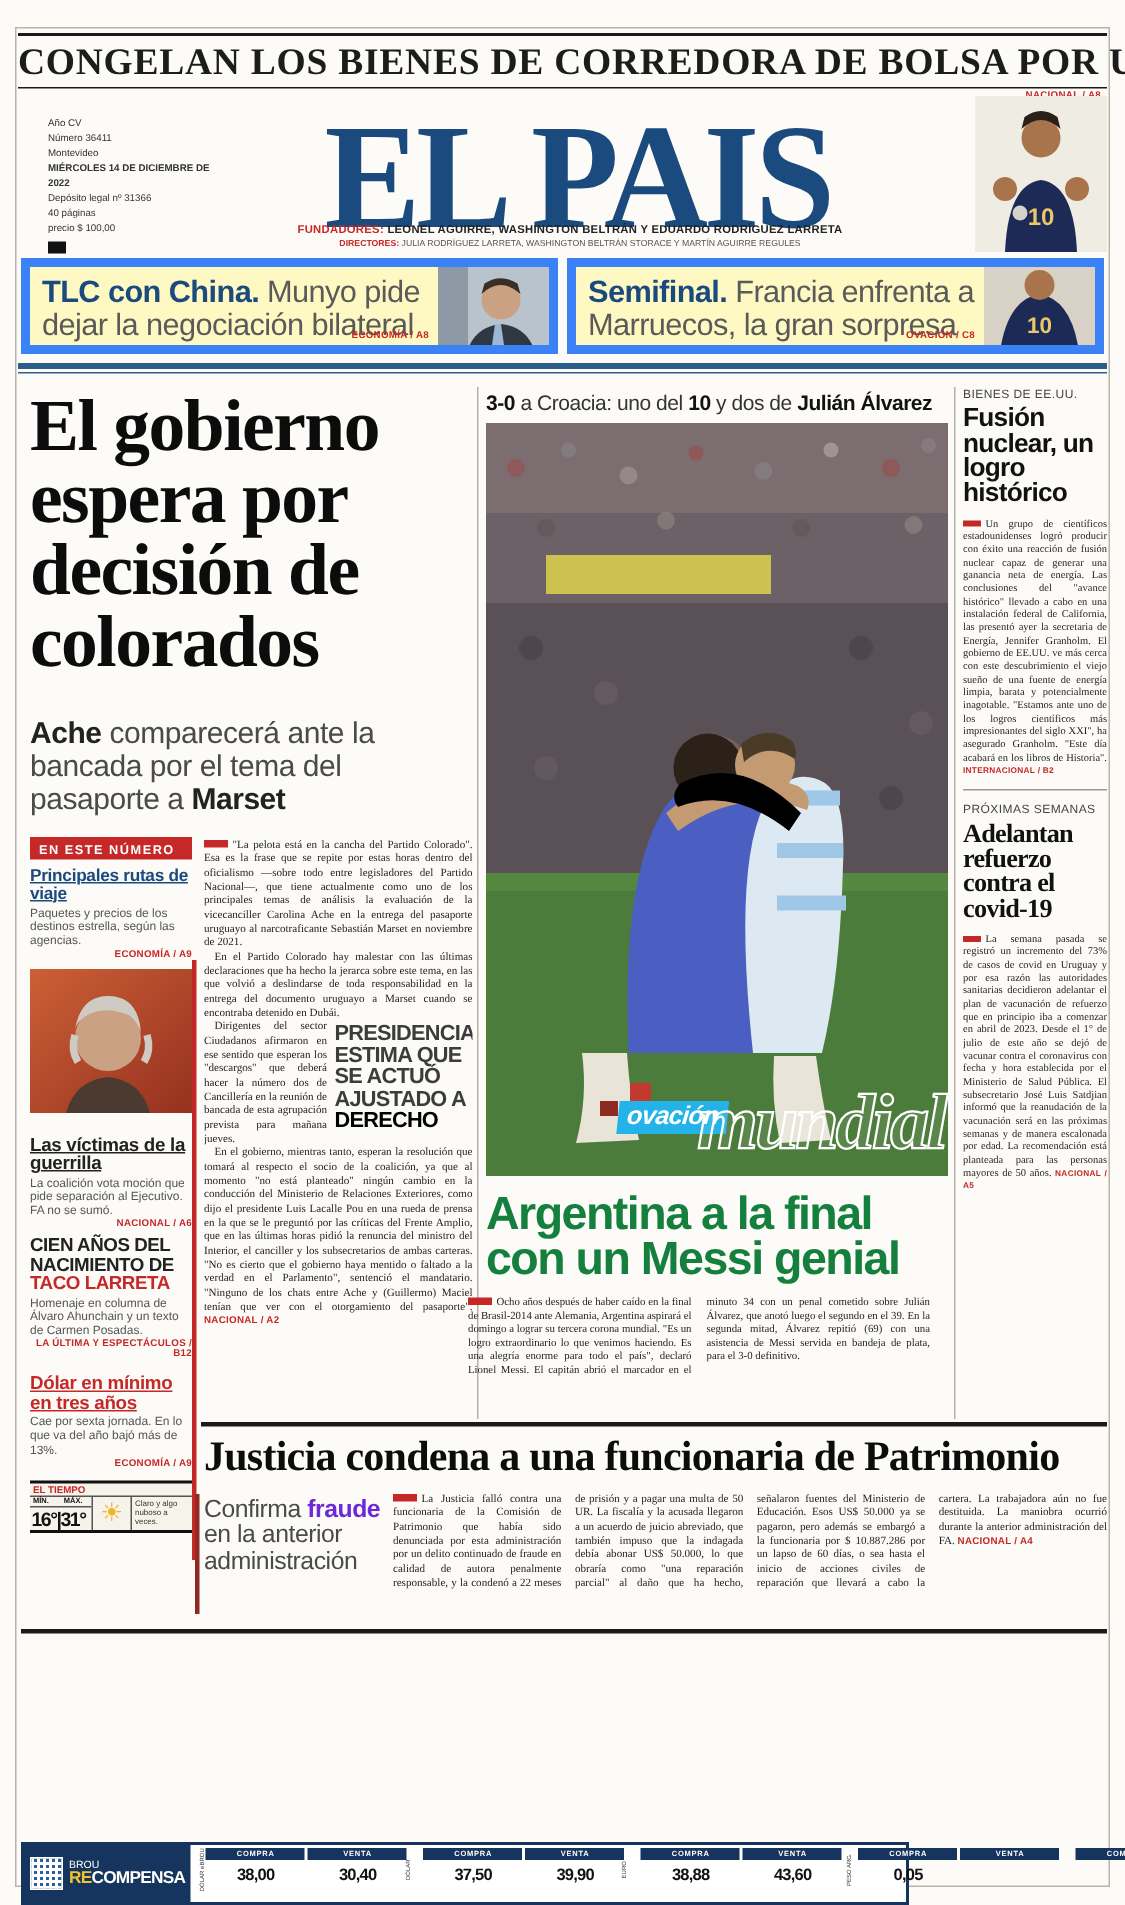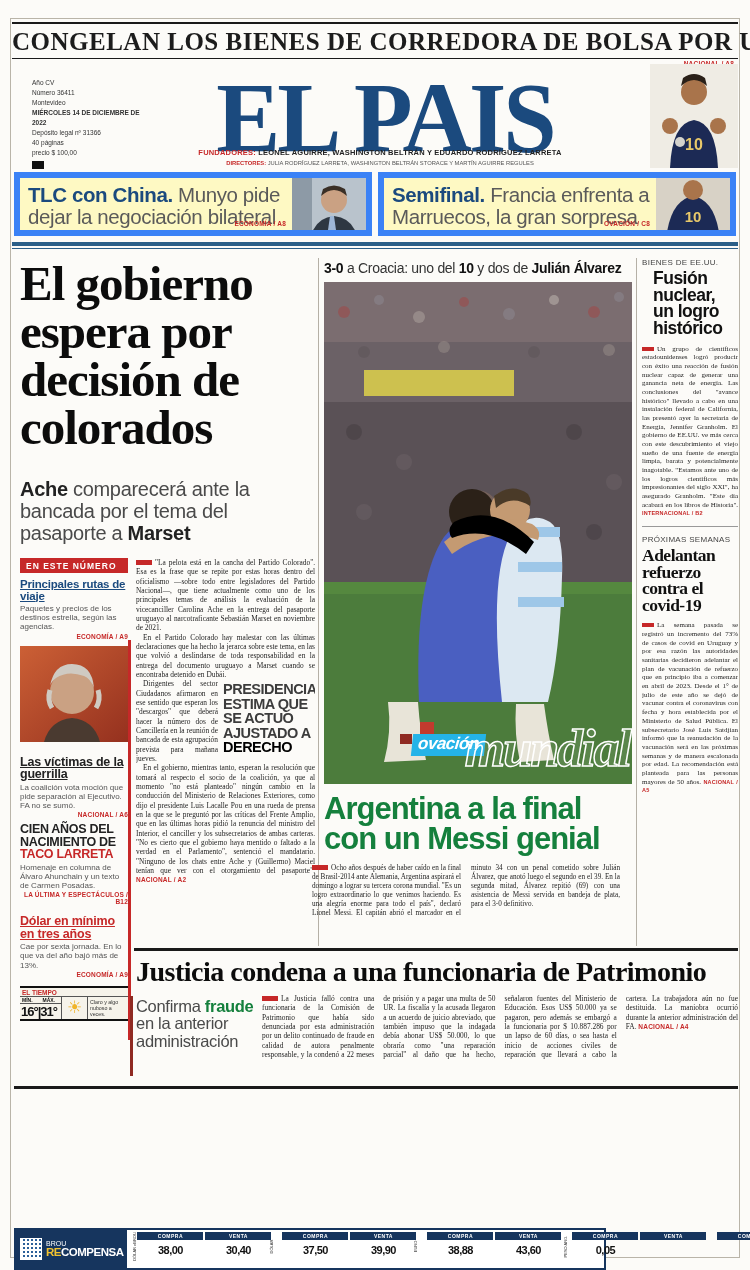--- a/index.html
+++ b/index.html
@@ -323,7 +323,7 @@
   <div class="abs" style="left:642px;top:258px;width:96px;height:688px;overflow:hidden;">
     <div>
       <div class="rc-kicker">BIENES DE EE.UU.</div>
-      <div class="rc-headline" style="margin-top:3px;margin-left:11px;">Fusión nuclear, un logro histórico</div>
+      <div class="rc-headline" style="margin-top:3px;">Fusión nuclear, un logro histórico</div>
       <div class="rc-body" style="margin-top:8px;">
         <span class="redbar" style="width:12px;height:4px;"></span><span>Un grupo de científicos estadounidenses logró producir con éxito una reacción de fusión nuclear capaz de generar una ganancia neta de energía. Las conclusiones del "avance histórico" llevado a cabo en una instalación federal de California, las presentó ayer la secretaria de Energía, Jennifer Granholm. El gobierno de EE.UU. ve más cerca con este descubrimiento el viejo sueño de una fuente de energía limpia, barata y potencialmente inagotable. "Estamos ante uno de los logros científicos más impresionantes del siglo XXI", ha asegurado Granholm. "Este día acabará en los libros de Historia".</span>
         <span class="tag" style="display:inline;font-size:5.5px;">INTERNACIONAL / B2</span>

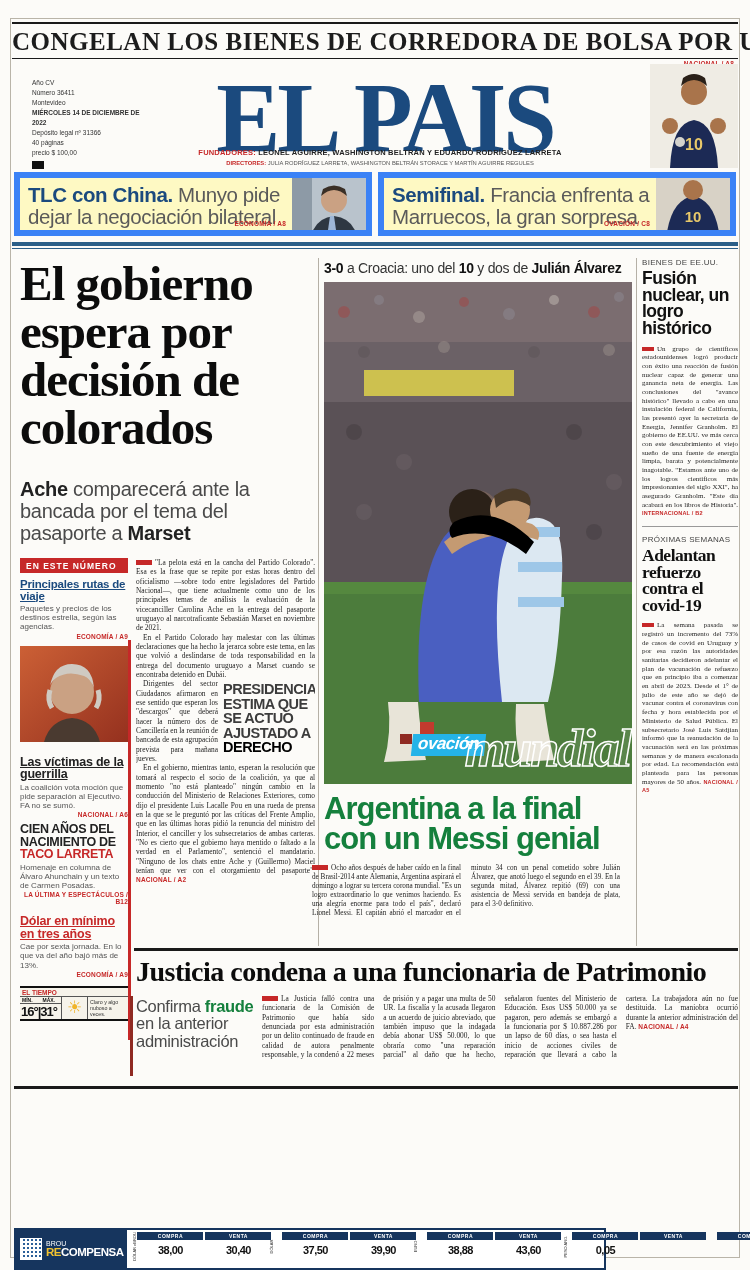--- a/index.html
+++ b/index.html
@@ -99,7 +99,7 @@
   .bottom-headline { font-family:"Liberation Serif",serif; font-weight:bold; font-size:28px;
                      letter-spacing:-.5px; color:#0c0c0c; }
   .bottom-sub { font-size:16.5px; line-height:1.05; color:#4a4a4a; letter-spacing:-.3px; }
-  .bottom-sub b { color:#15803d; }
+  .bottom-sub b { color:#6d28d9; }
   .bottom-body { column-count:4; column-gap:9px; }
 
   

